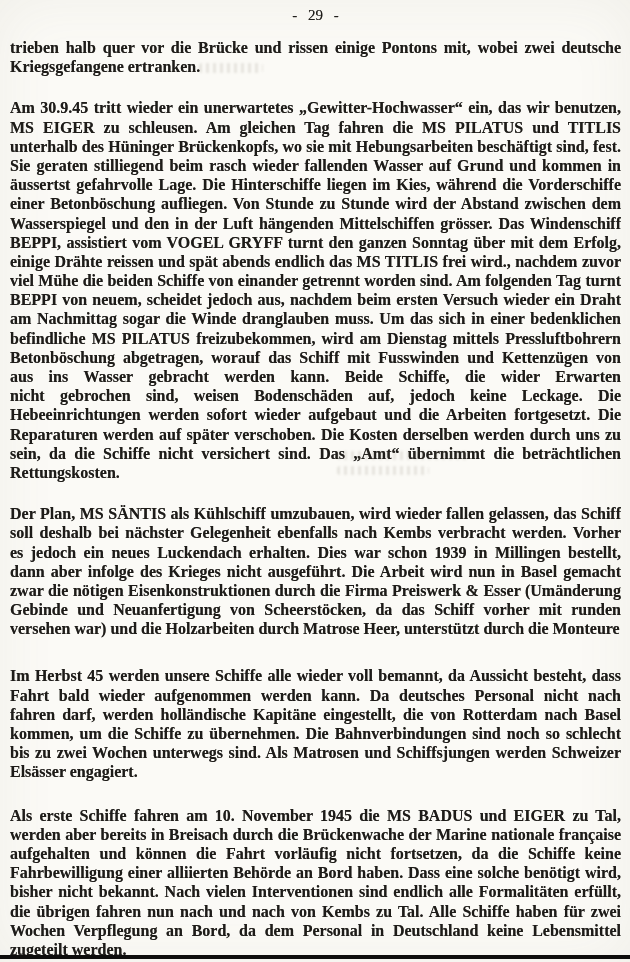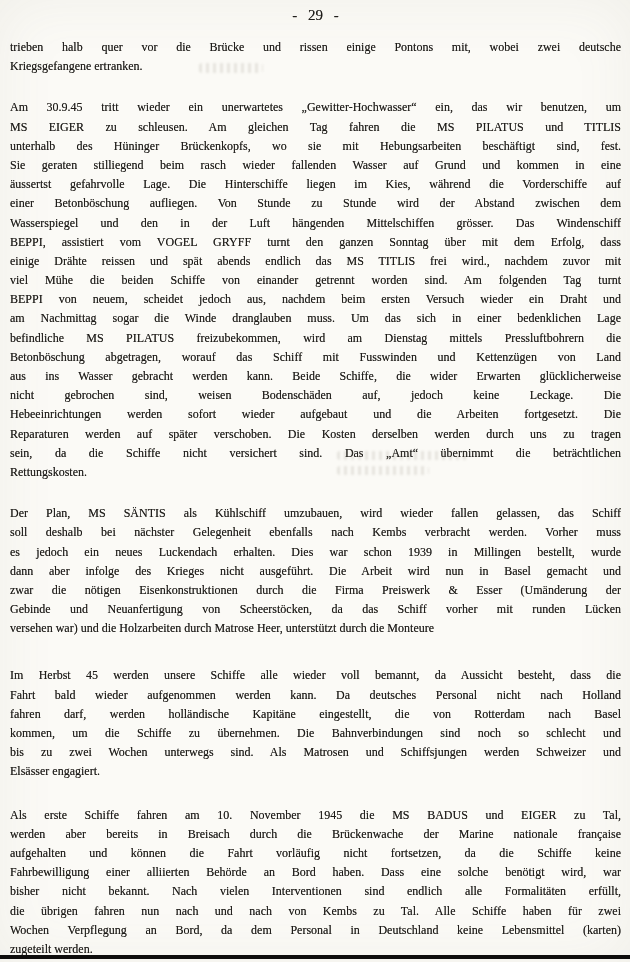--- a/index.html
+++ b/index.html
@@ -32,7 +32,7 @@
   .paragraph:nth-of-type(4) { margin-top: 28px; }
   .paragraph:nth-of-type(5) { margin-top: 24px; }
   .line {
-    font-size: 12px;
+    font-size: 16px;
     line-height: 19.2px;
     height: 19.2px;
     overflow: hidden;
@@ -40,6 +40,7 @@
     text-align-last: justify;
     white-space: normal;
     text-shadow: 0 0 .4px rgba(20,18,15,.6);
+    font-weight: bold;
   }
   .line.last {
     text-align: center;

